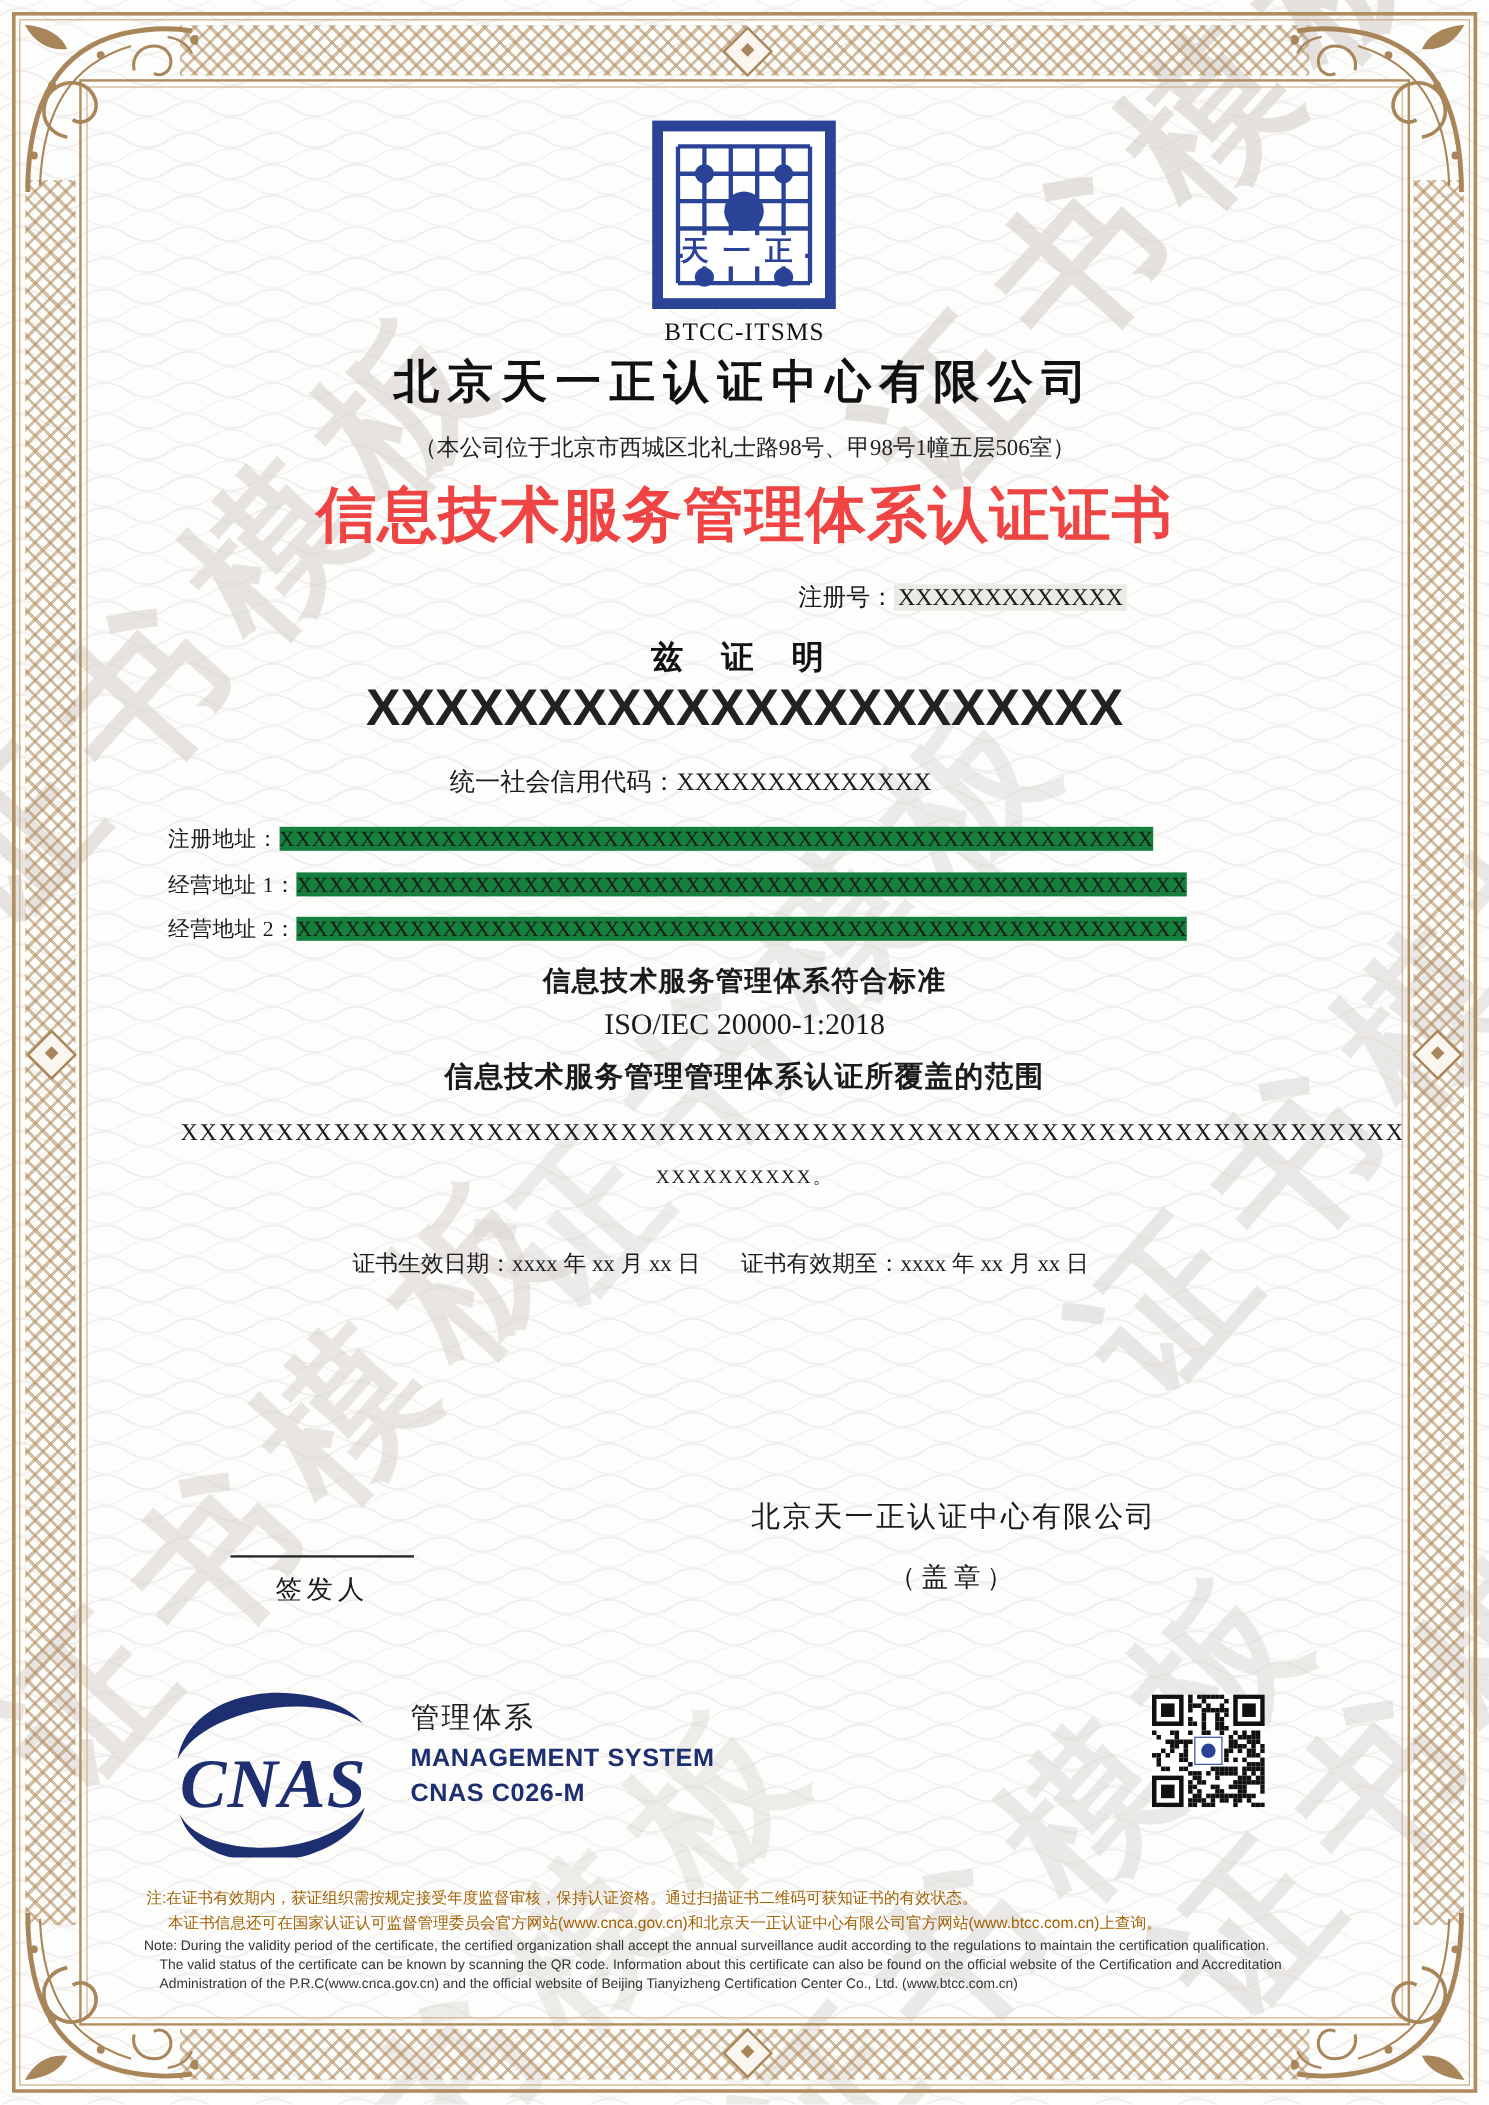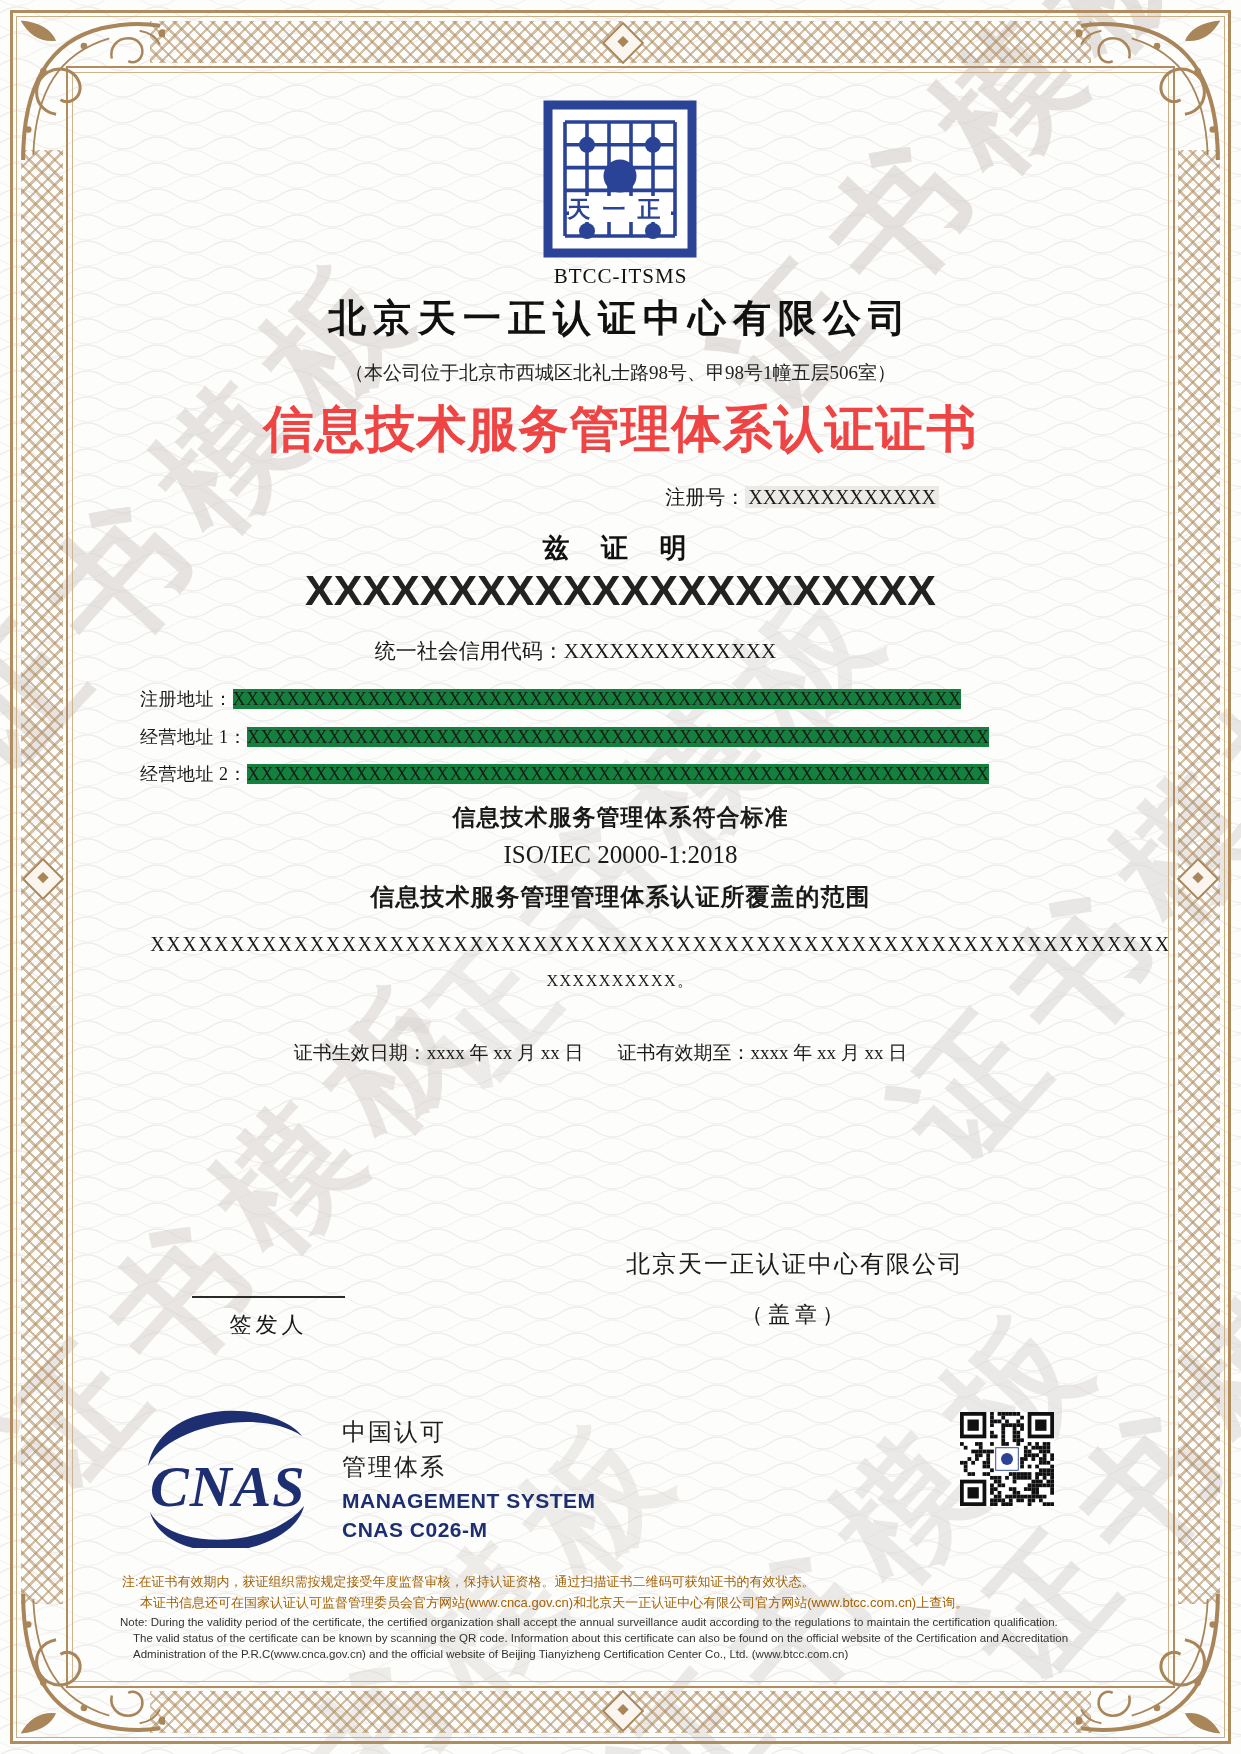--- a/index.html
+++ b/index.html
@@ -235,7 +235,6 @@
       <path d="M12,106 C30,142 128,146 166,100 C158,134 96,156 48,140 C28,133 16,121 12,106 Z" fill="#1e2f71"></path>
     </svg>
     <div class="abs cnastext">
-      <span class="zh">中国认可</span>
       <span class="zh">管理体系</span>
       <span class="en">MANAGEMENT SYSTEM</span>
       <span class="en">CNAS C026-M</span>

